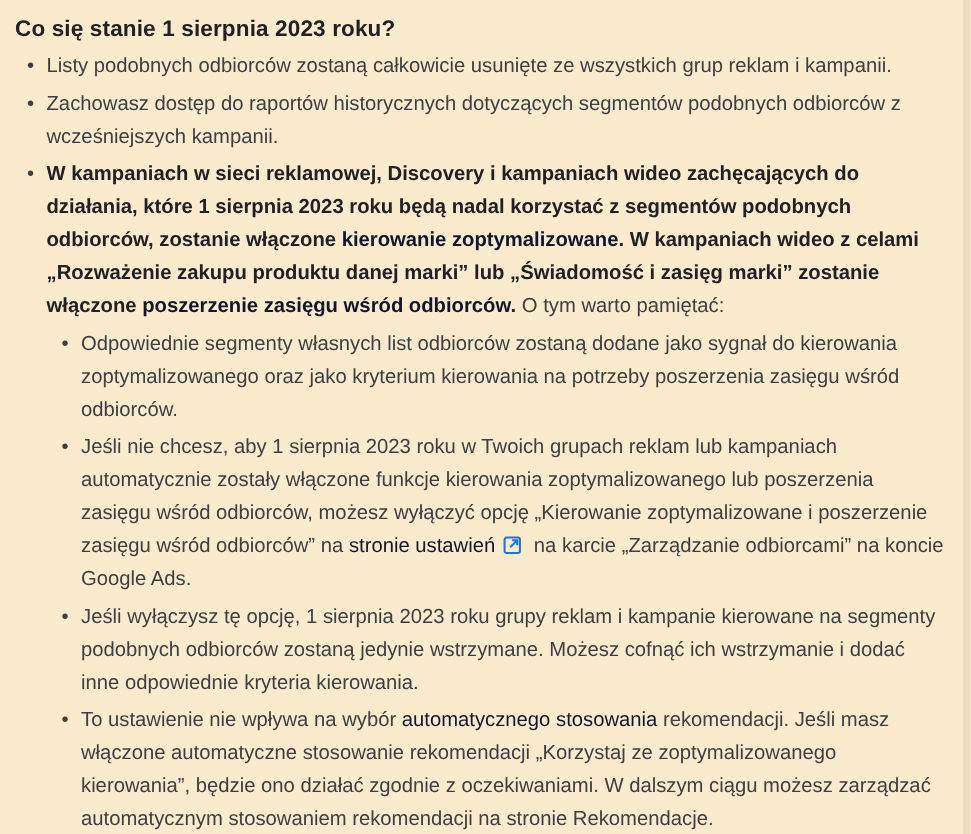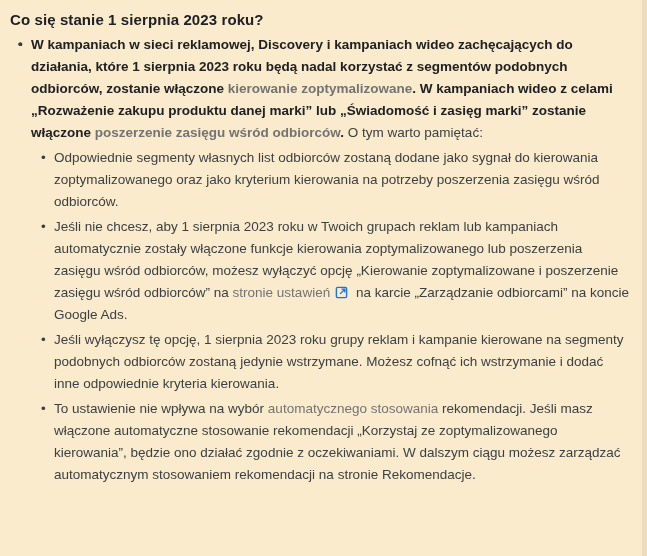--- a/index.html
+++ b/index.html
@@ -50,7 +50,7 @@
 <div class="page">
   <h2>Co się stanie 1 sierpnia 2023 roku?</h2>
   <ul class="l1" id="bullet-list">
-      <li><span class="marker">•</span></li>
+      <li><span class="marker">•</span><span><span>Listy podobnych odbiorców zostaną całkowicie usunięte ze wszystkich grup reklam i kampanii.</span></span></li>
       <li><span class="marker">•</span></li>
       <li><span class="marker">•</span><span><span class="b">W kampaniach w sieci reklamowej, Discovery i kampaniach wideo zachęcających do działania, które 1 sierpnia 2023 roku będą nadal korzystać z segmentów podobnych odbiorców, zostanie włączone </span><a href="#" class="lnk b">kierowanie zoptymalizowane</a><span class="b">. W kampaniach wideo z celami „Rozważenie zakupu produktu danej marki” lub „Świadomość i zasięg marki” zostanie włączone </span><a href="#" class="lnk b">poszerzenie zasięgu wśród odbiorców</a><span class="b">. </span><span>O tym warto pamiętać:</span></span><ul class="l2">
           <li><span class="marker">•</span><span><span>Odpowiednie segmenty własnych list odbiorców zostaną dodane jako sygnał do kierowania zoptymalizowanego oraz jako kryterium kierowania na potrzeby poszerzenia zasięgu wśród odbiorców.</span></span></li>

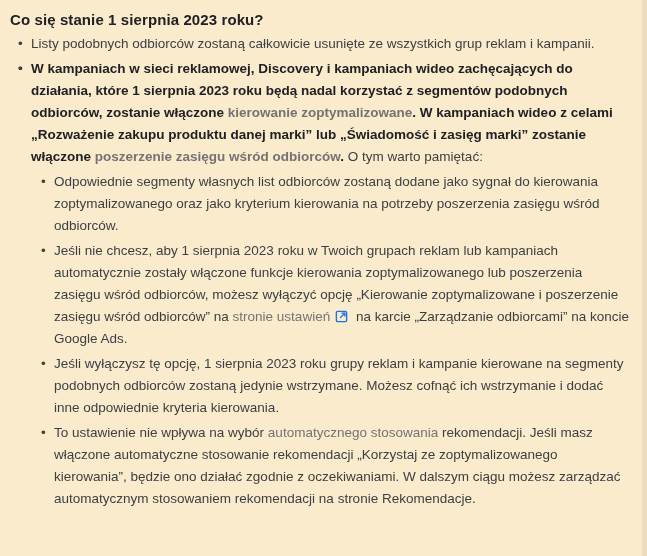--- a/index.html
+++ b/index.html
@@ -51,7 +51,7 @@
   <h2>Co się stanie 1 sierpnia 2023 roku?</h2>
   <ul class="l1" id="bullet-list">
       <li><span class="marker">•</span><span><span>Listy podobnych odbiorców zostaną całkowicie usunięte ze wszystkich grup reklam i kampanii.</span></span></li>
-      <li><span class="marker">•</span></li>
+      <li><span class="marker">•</span><span><span>Zachowasz dostęp do raportów historycznych dotyczących segmentów podobnych odbiorców z wcześniejszych kampanii.</span></span></li>
       <li><span class="marker">•</span><span><span class="b">W kampaniach w sieci reklamowej, Discovery i kampaniach wideo zachęcających do działania, które 1 sierpnia 2023 roku będą nadal korzystać z segmentów podobnych odbiorców, zostanie włączone </span><a href="#" class="lnk b">kierowanie zoptymalizowane</a><span class="b">. W kampaniach wideo z celami „Rozważenie zakupu produktu danej marki” lub „Świadomość i zasięg marki” zostanie włączone </span><a href="#" class="lnk b">poszerzenie zasięgu wśród odbiorców</a><span class="b">. </span><span>O tym warto pamiętać:</span></span><ul class="l2">
           <li><span class="marker">•</span><span><span>Odpowiednie segmenty własnych list odbiorców zostaną dodane jako sygnał do kierowania zoptymalizowanego oraz jako kryterium kierowania na potrzeby poszerzenia zasięgu wśród odbiorców.</span></span></li>
           <li><span class="marker">•</span><span><span>Jeśli nie chcesz, aby 1 sierpnia 2023 roku w Twoich grupach reklam lub kampaniach automatycznie zostały włączone funkcje kierowania zoptymalizowanego lub poszerzenia zasięgu wśród odbiorców, możesz wyłączyć opcję „Kierowanie zoptymalizowane i poszerzenie zasięgu wśród odbiorców” na </span><a href="#" class="lnk">stronie ustawień<span class="ext"><svg viewBox="0 0 16 16" aria-hidden="true">

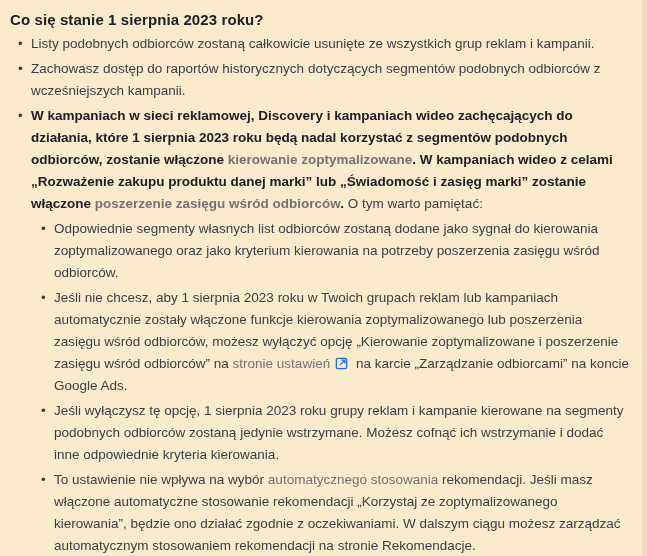--- a/index.html
+++ b/index.html
@@ -33,7 +33,7 @@
   ul.l2 { margin-top: 3px; margin-left: 10px; }
   .marker { position: absolute; left: 0; top: 0; color: #3c4043; }
   .b { font-weight: 700; color: #202124; }
-  a.lnk { color: #737373; text-decoration: none; cursor: pointer; }
+  a.lnk { color: #0f172a; text-decoration: none; cursor: pointer; }
   a.lnk.b { font-weight: 700; }
   .ext { display: inline-block; margin: 0 4px 0 5px; }
   .ext svg { width: 13px; height: 13px; vertical-align: -2px; }

